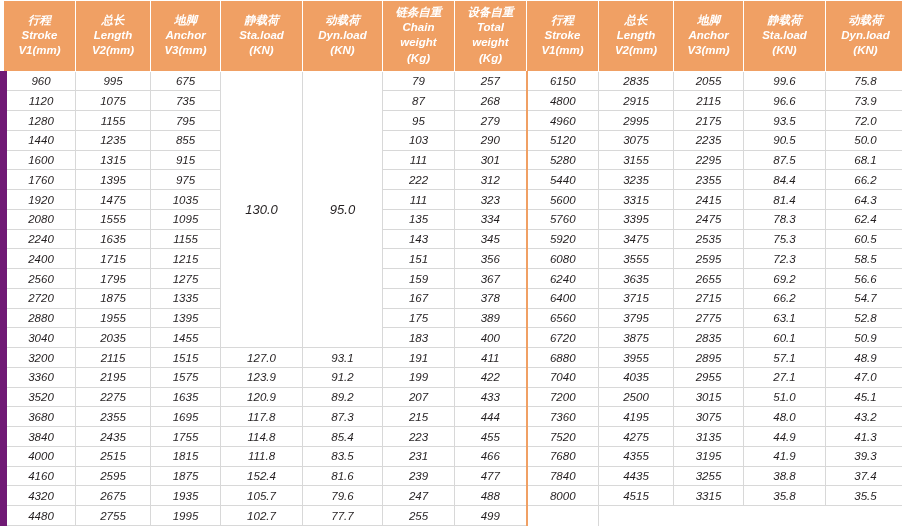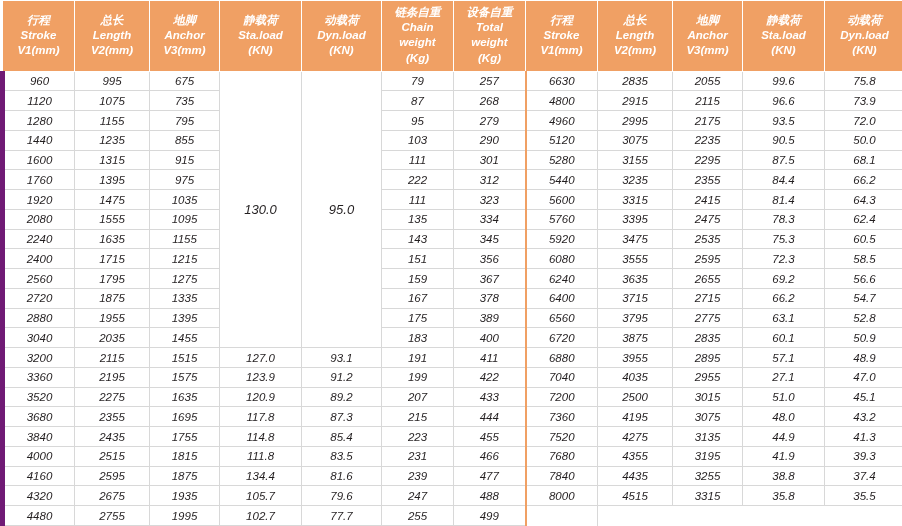--- a/index.html
+++ b/index.html
@@ -54,7 +54,7 @@
     border-right: 1px solid #d8d8d8;
   }
   #spec-table td.first-col {
-    border-left: 5px solid #701a75;
+    border-left: 7px solid #701a75;
   }
   #spec-table tbody tr:first-child td {
     border-top: 1px solid #d8d8d8;

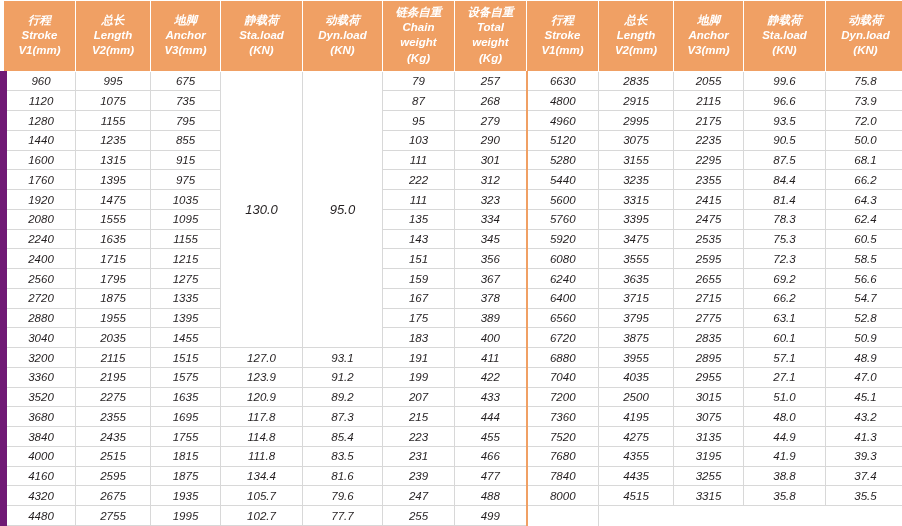--- a/index.html
+++ b/index.html
@@ -168,7 +168,7 @@
         <td class="merged" rowspan="14">95.0</td>
         <td>79</td>
         <td>257</td>
-        <td class="gap">6630</td>
+        <td class="gap">6150</td>
         <td>2835</td>
         <td>2055</td>
         <td>99.6</td>

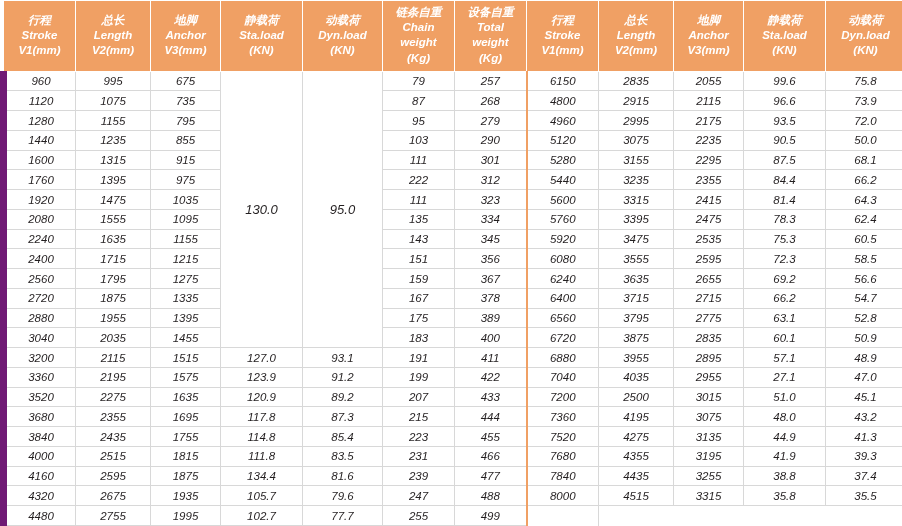--- a/index.html
+++ b/index.html
@@ -418,7 +418,7 @@
         <td class="first-col">4160</td>
         <td>2595</td>
         <td>1875</td>
-        <td>134.4</td>
+        <td>152.4</td>
         <td>81.6</td>
         <td>239</td>
         <td>477</td>

